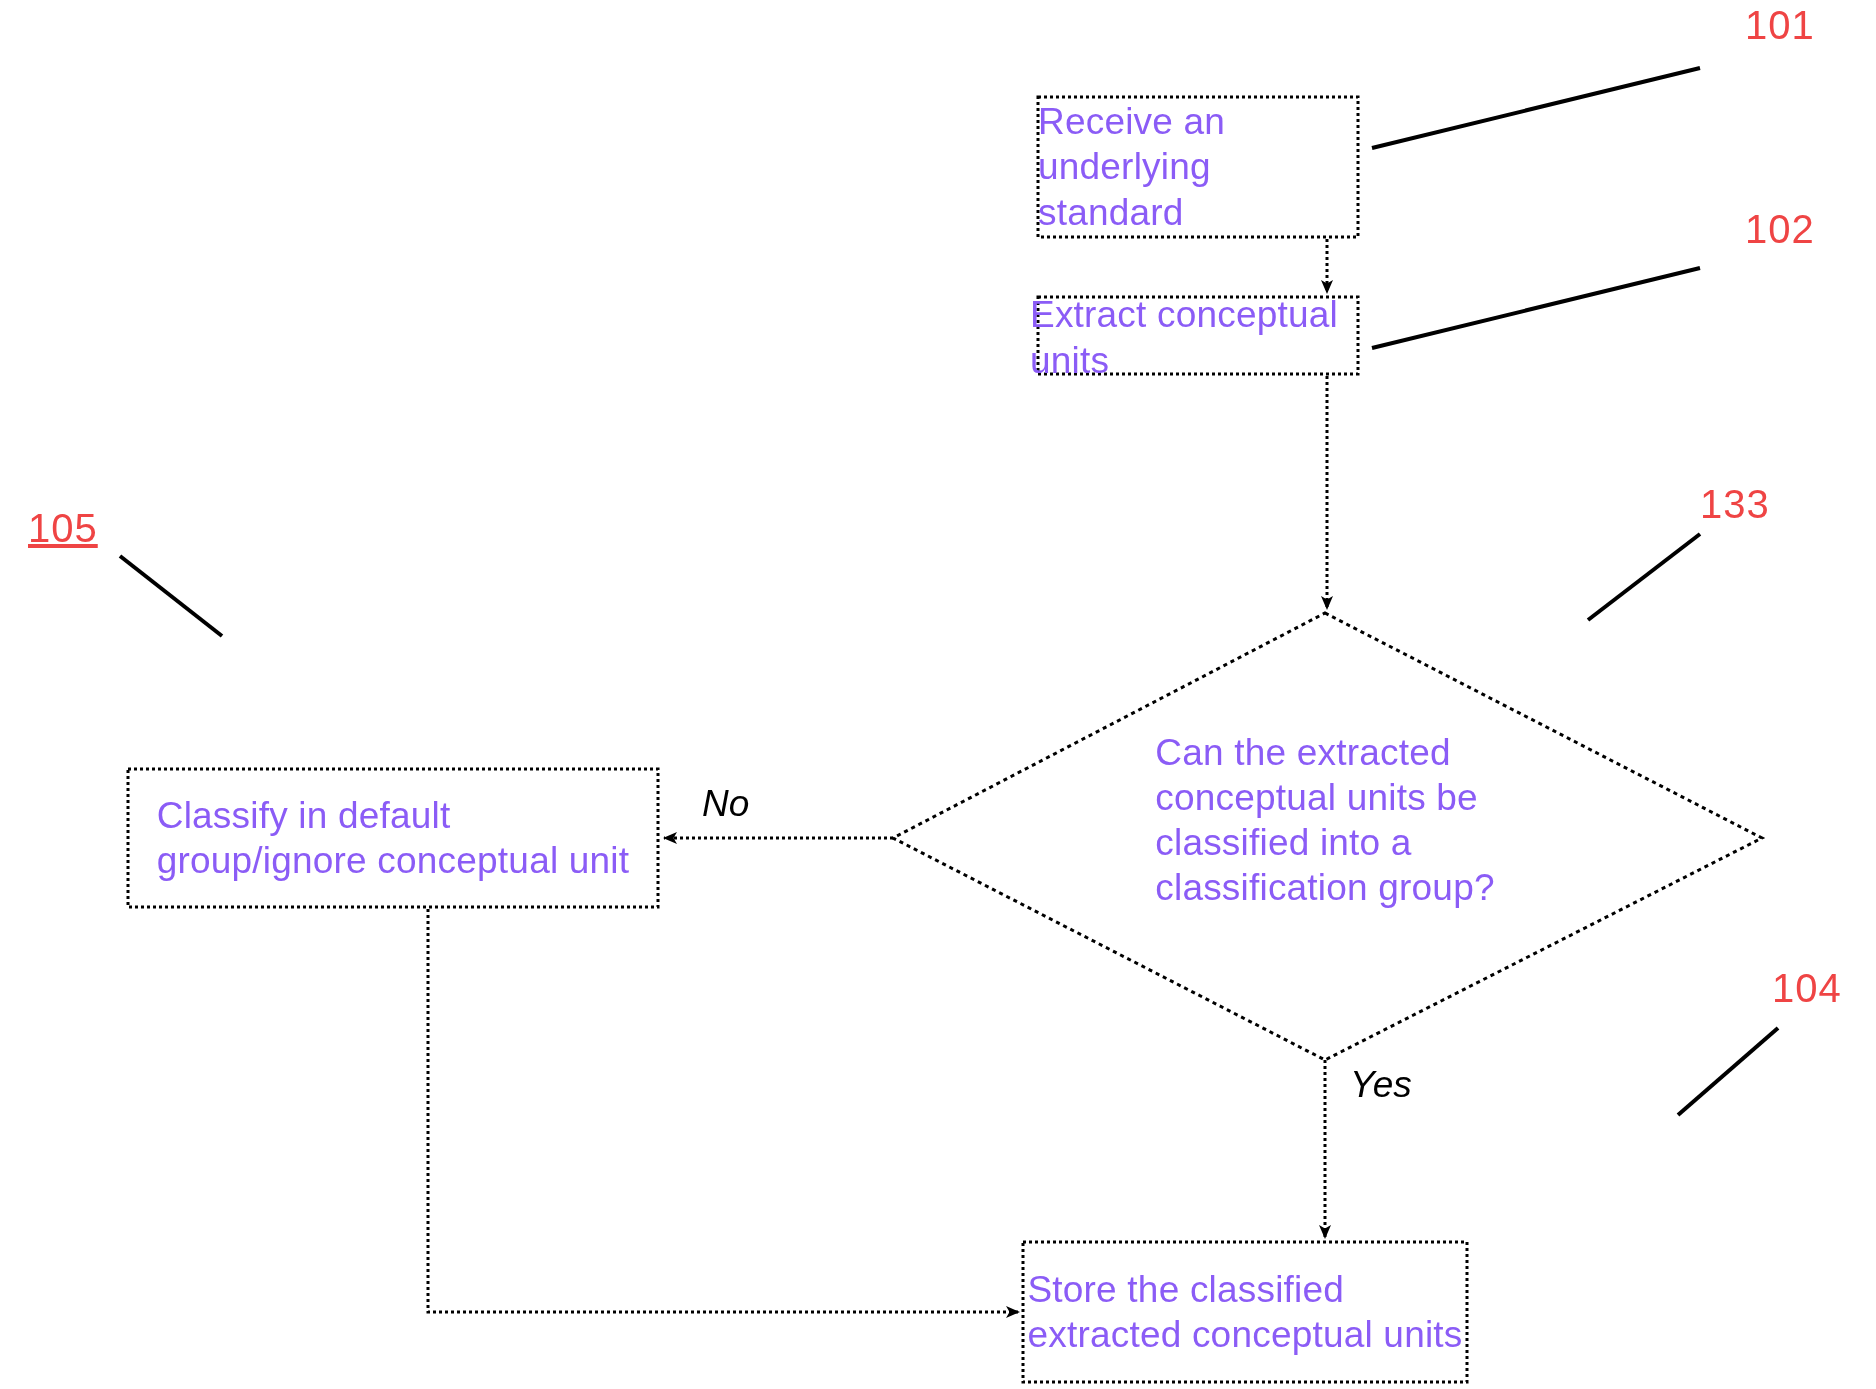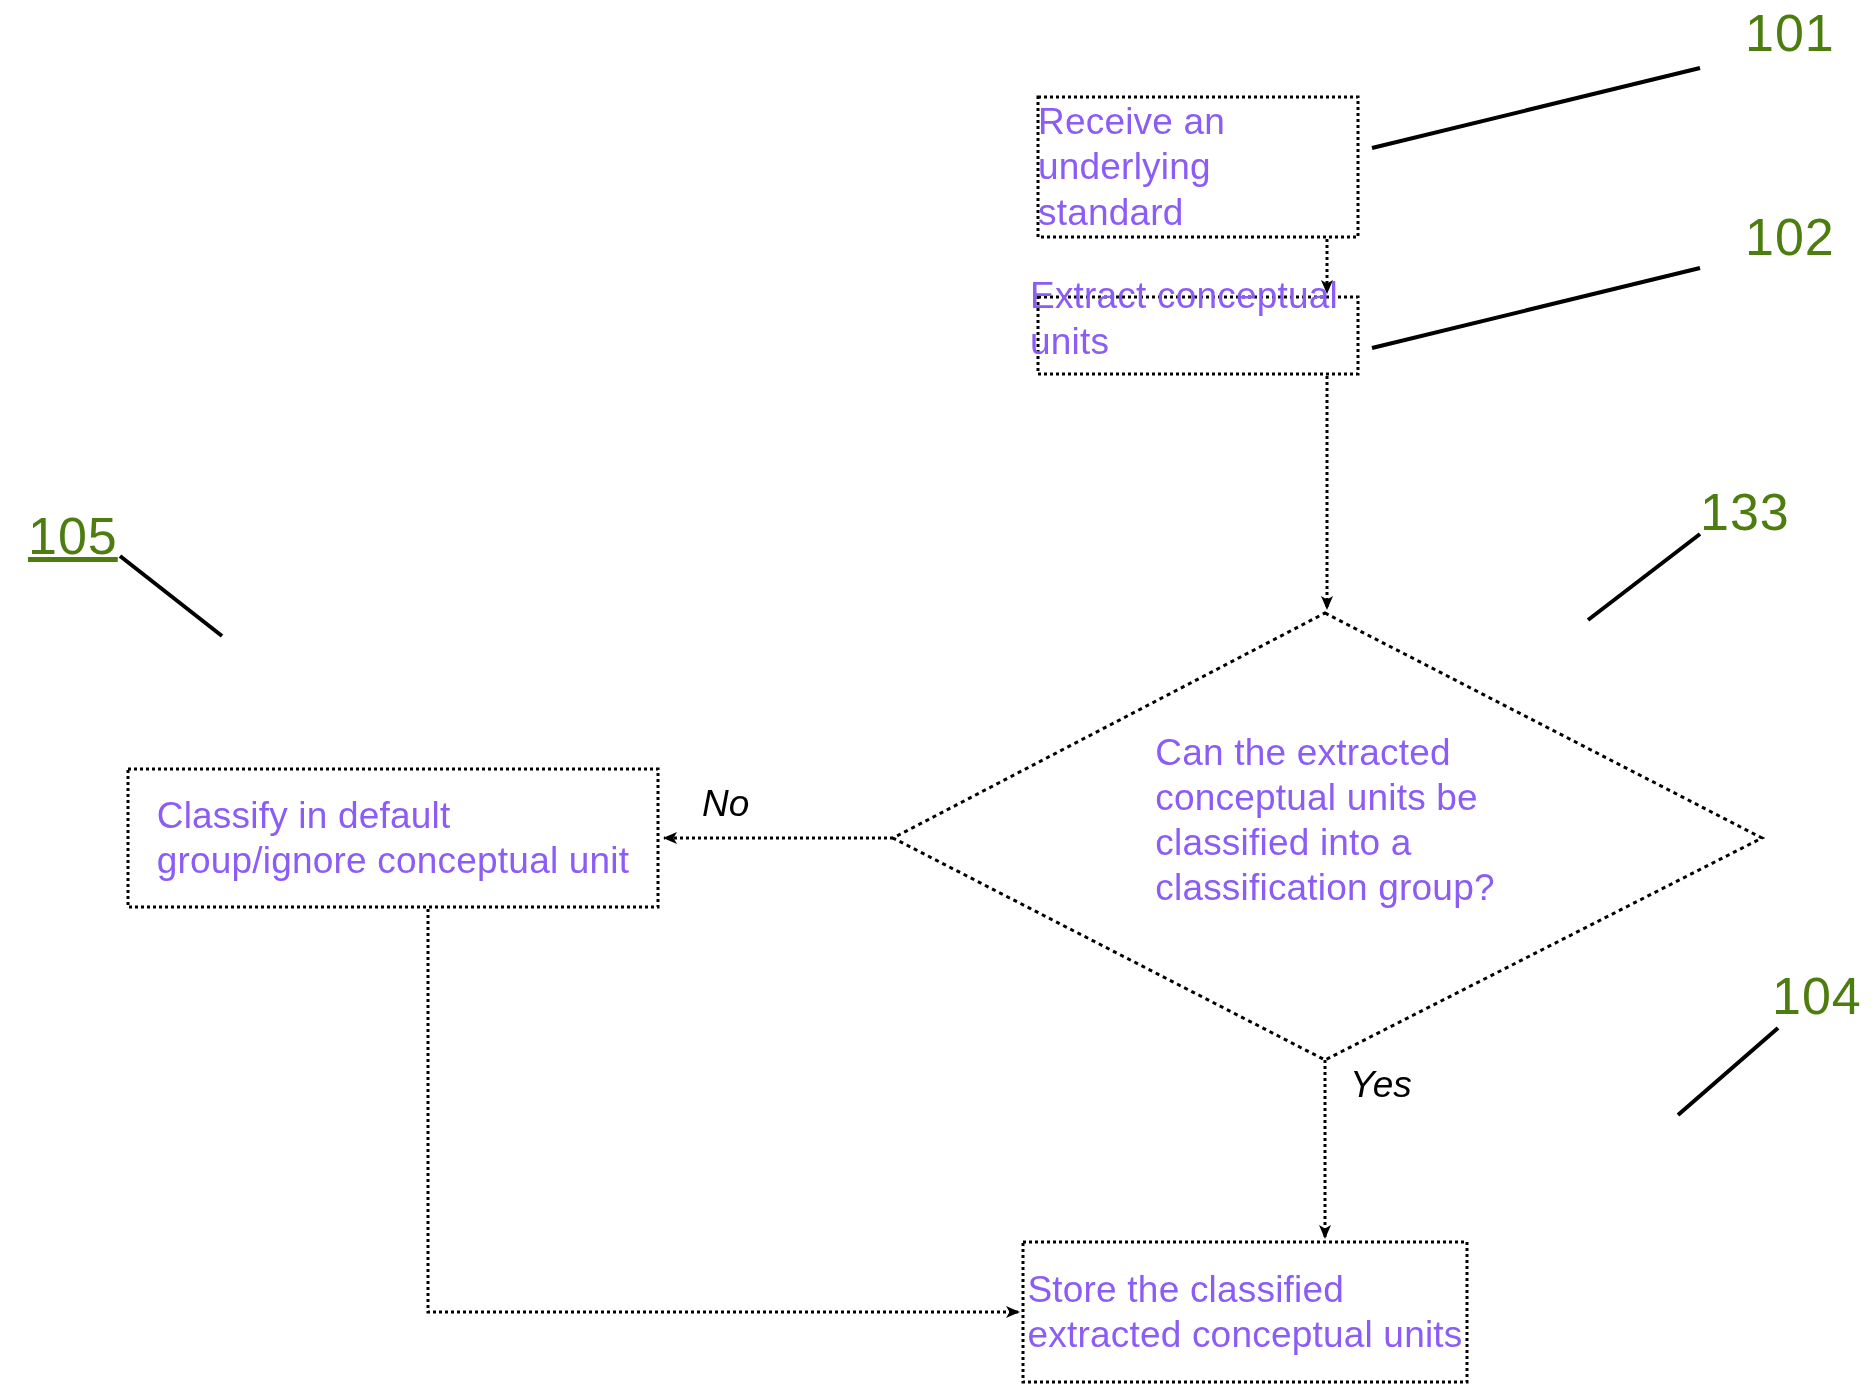--- a/index.html
+++ b/index.html
@@ -35,8 +35,8 @@
   }
   .ref-label {
     position: absolute;
-    color: #4d7c0f;
-    font-size: 52px;
+    color: #ef4444;
+    font-size: 40px;
     letter-spacing: 1px;
   }
   .edge-label {

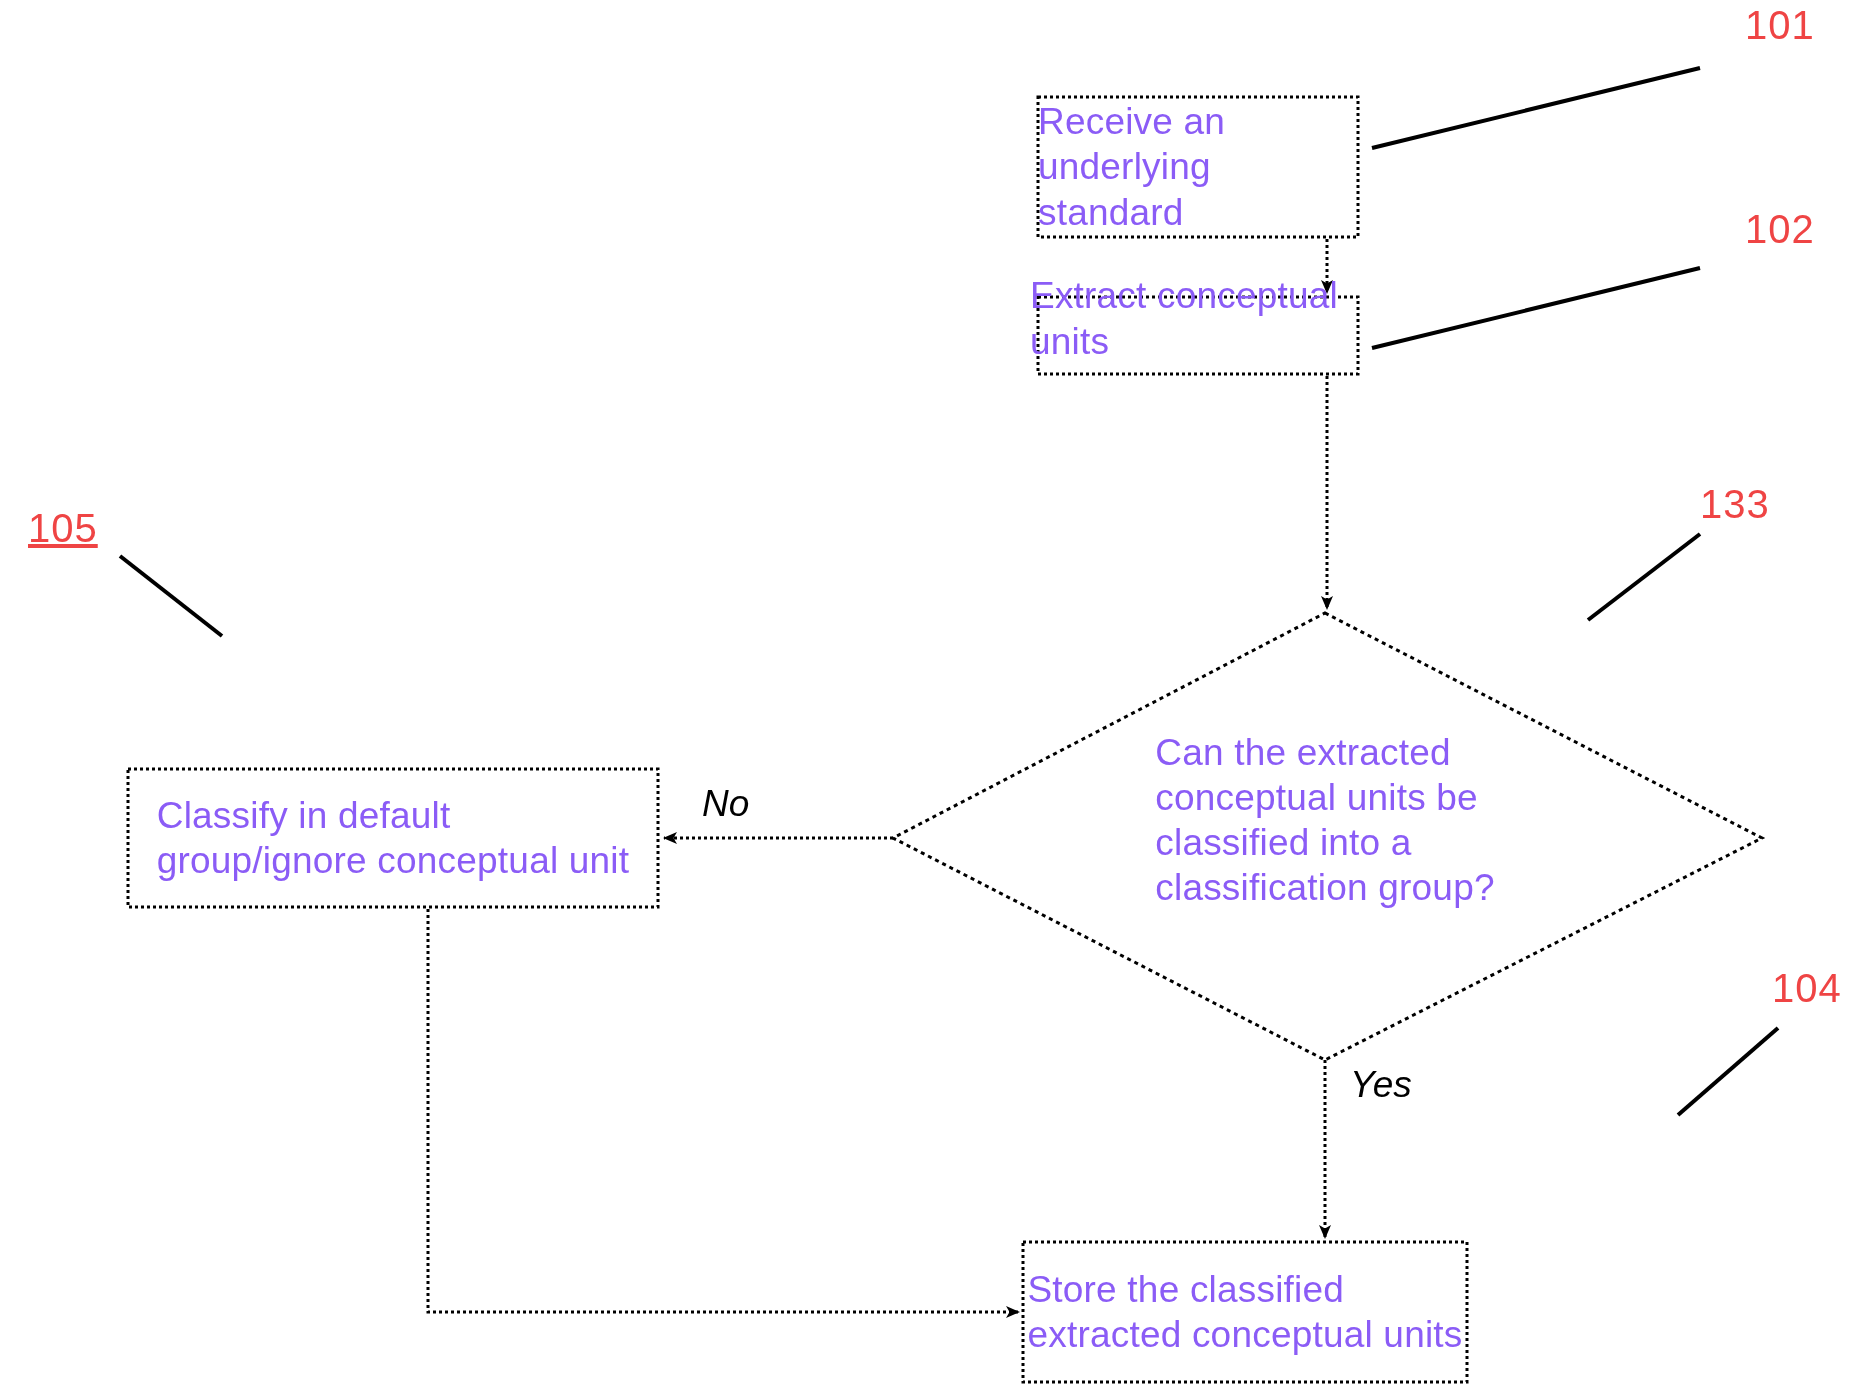--- a/index.html
+++ b/index.html
@@ -91,7 +91,7 @@
   <div class="node-text" style="left:1038px; top:97px; width:320px; height:140px;">Receive an underlying
 standard</div>
 
-  <div class="node-text" style="left:1030px; top:280px; width:336px; height:77px;">Extract conceptual units</div>
+  <div class="node-text" style="left:1030px; top:299px; width:336px; height:77px;">Extract conceptual units</div>
 
   <div class="node-text" style="left:1085px; top:730px; width:480px; height:230px; align-items:flex-start;">Can the extracted
 conceptual units be

